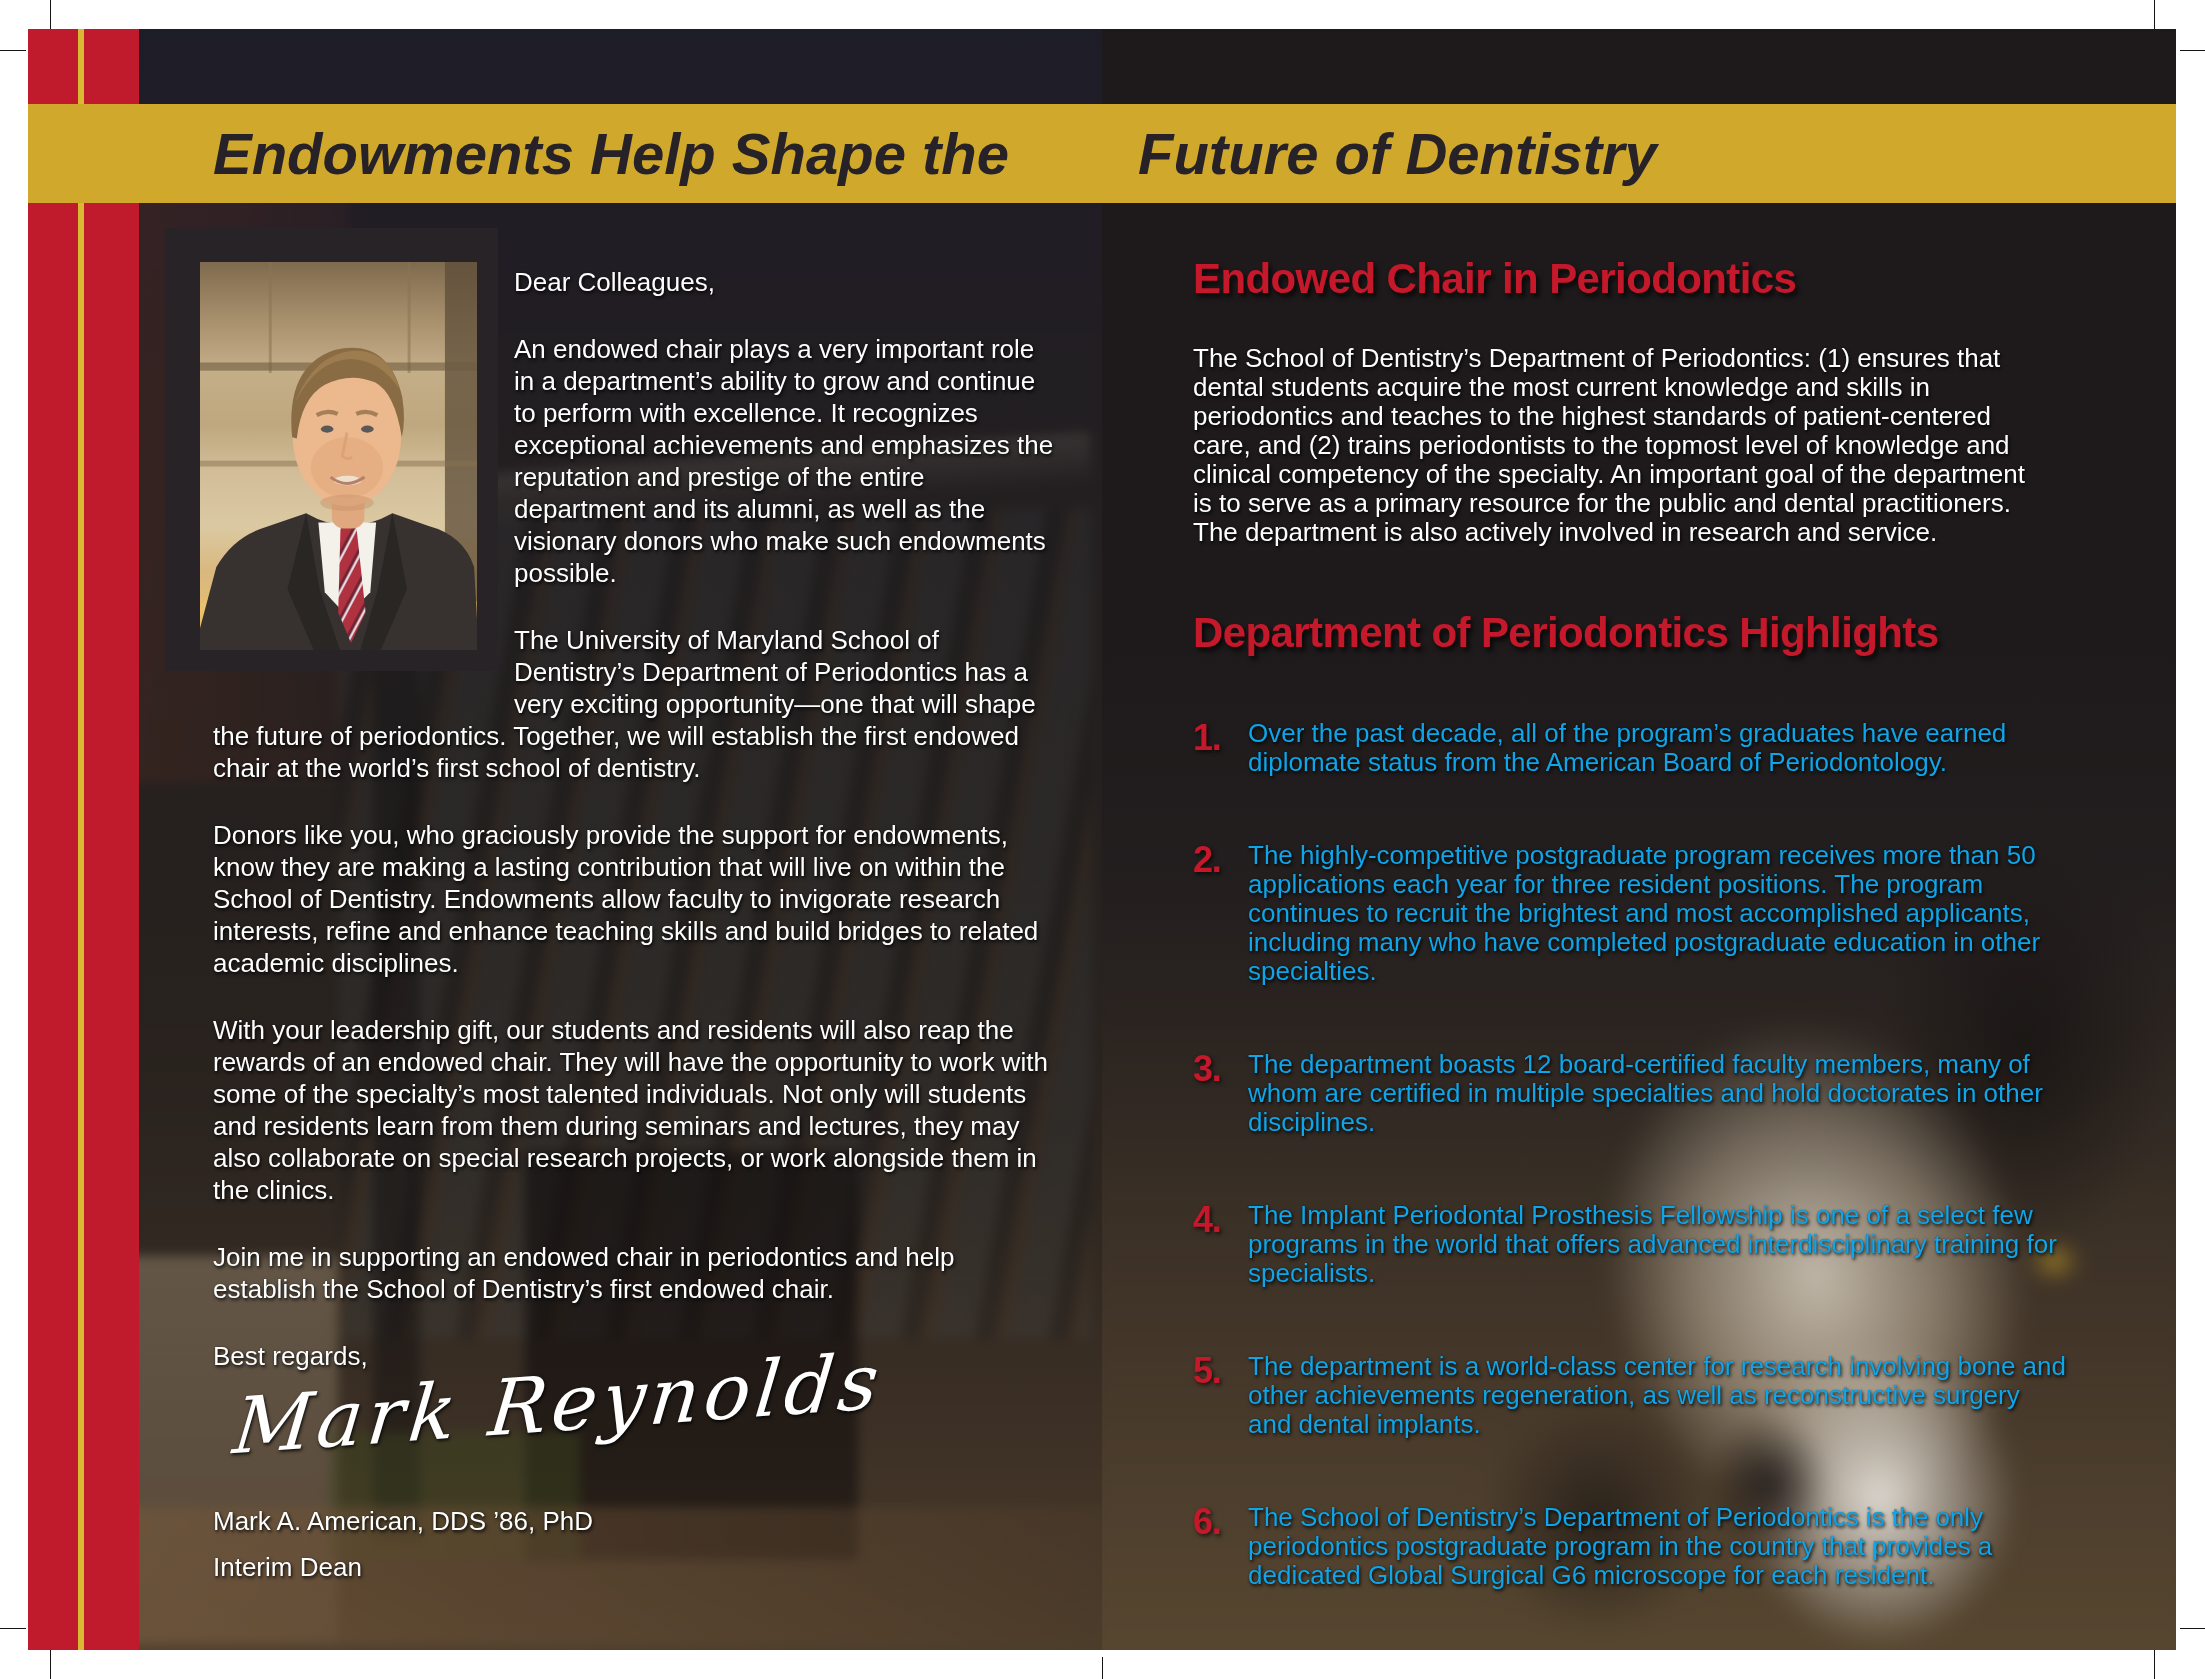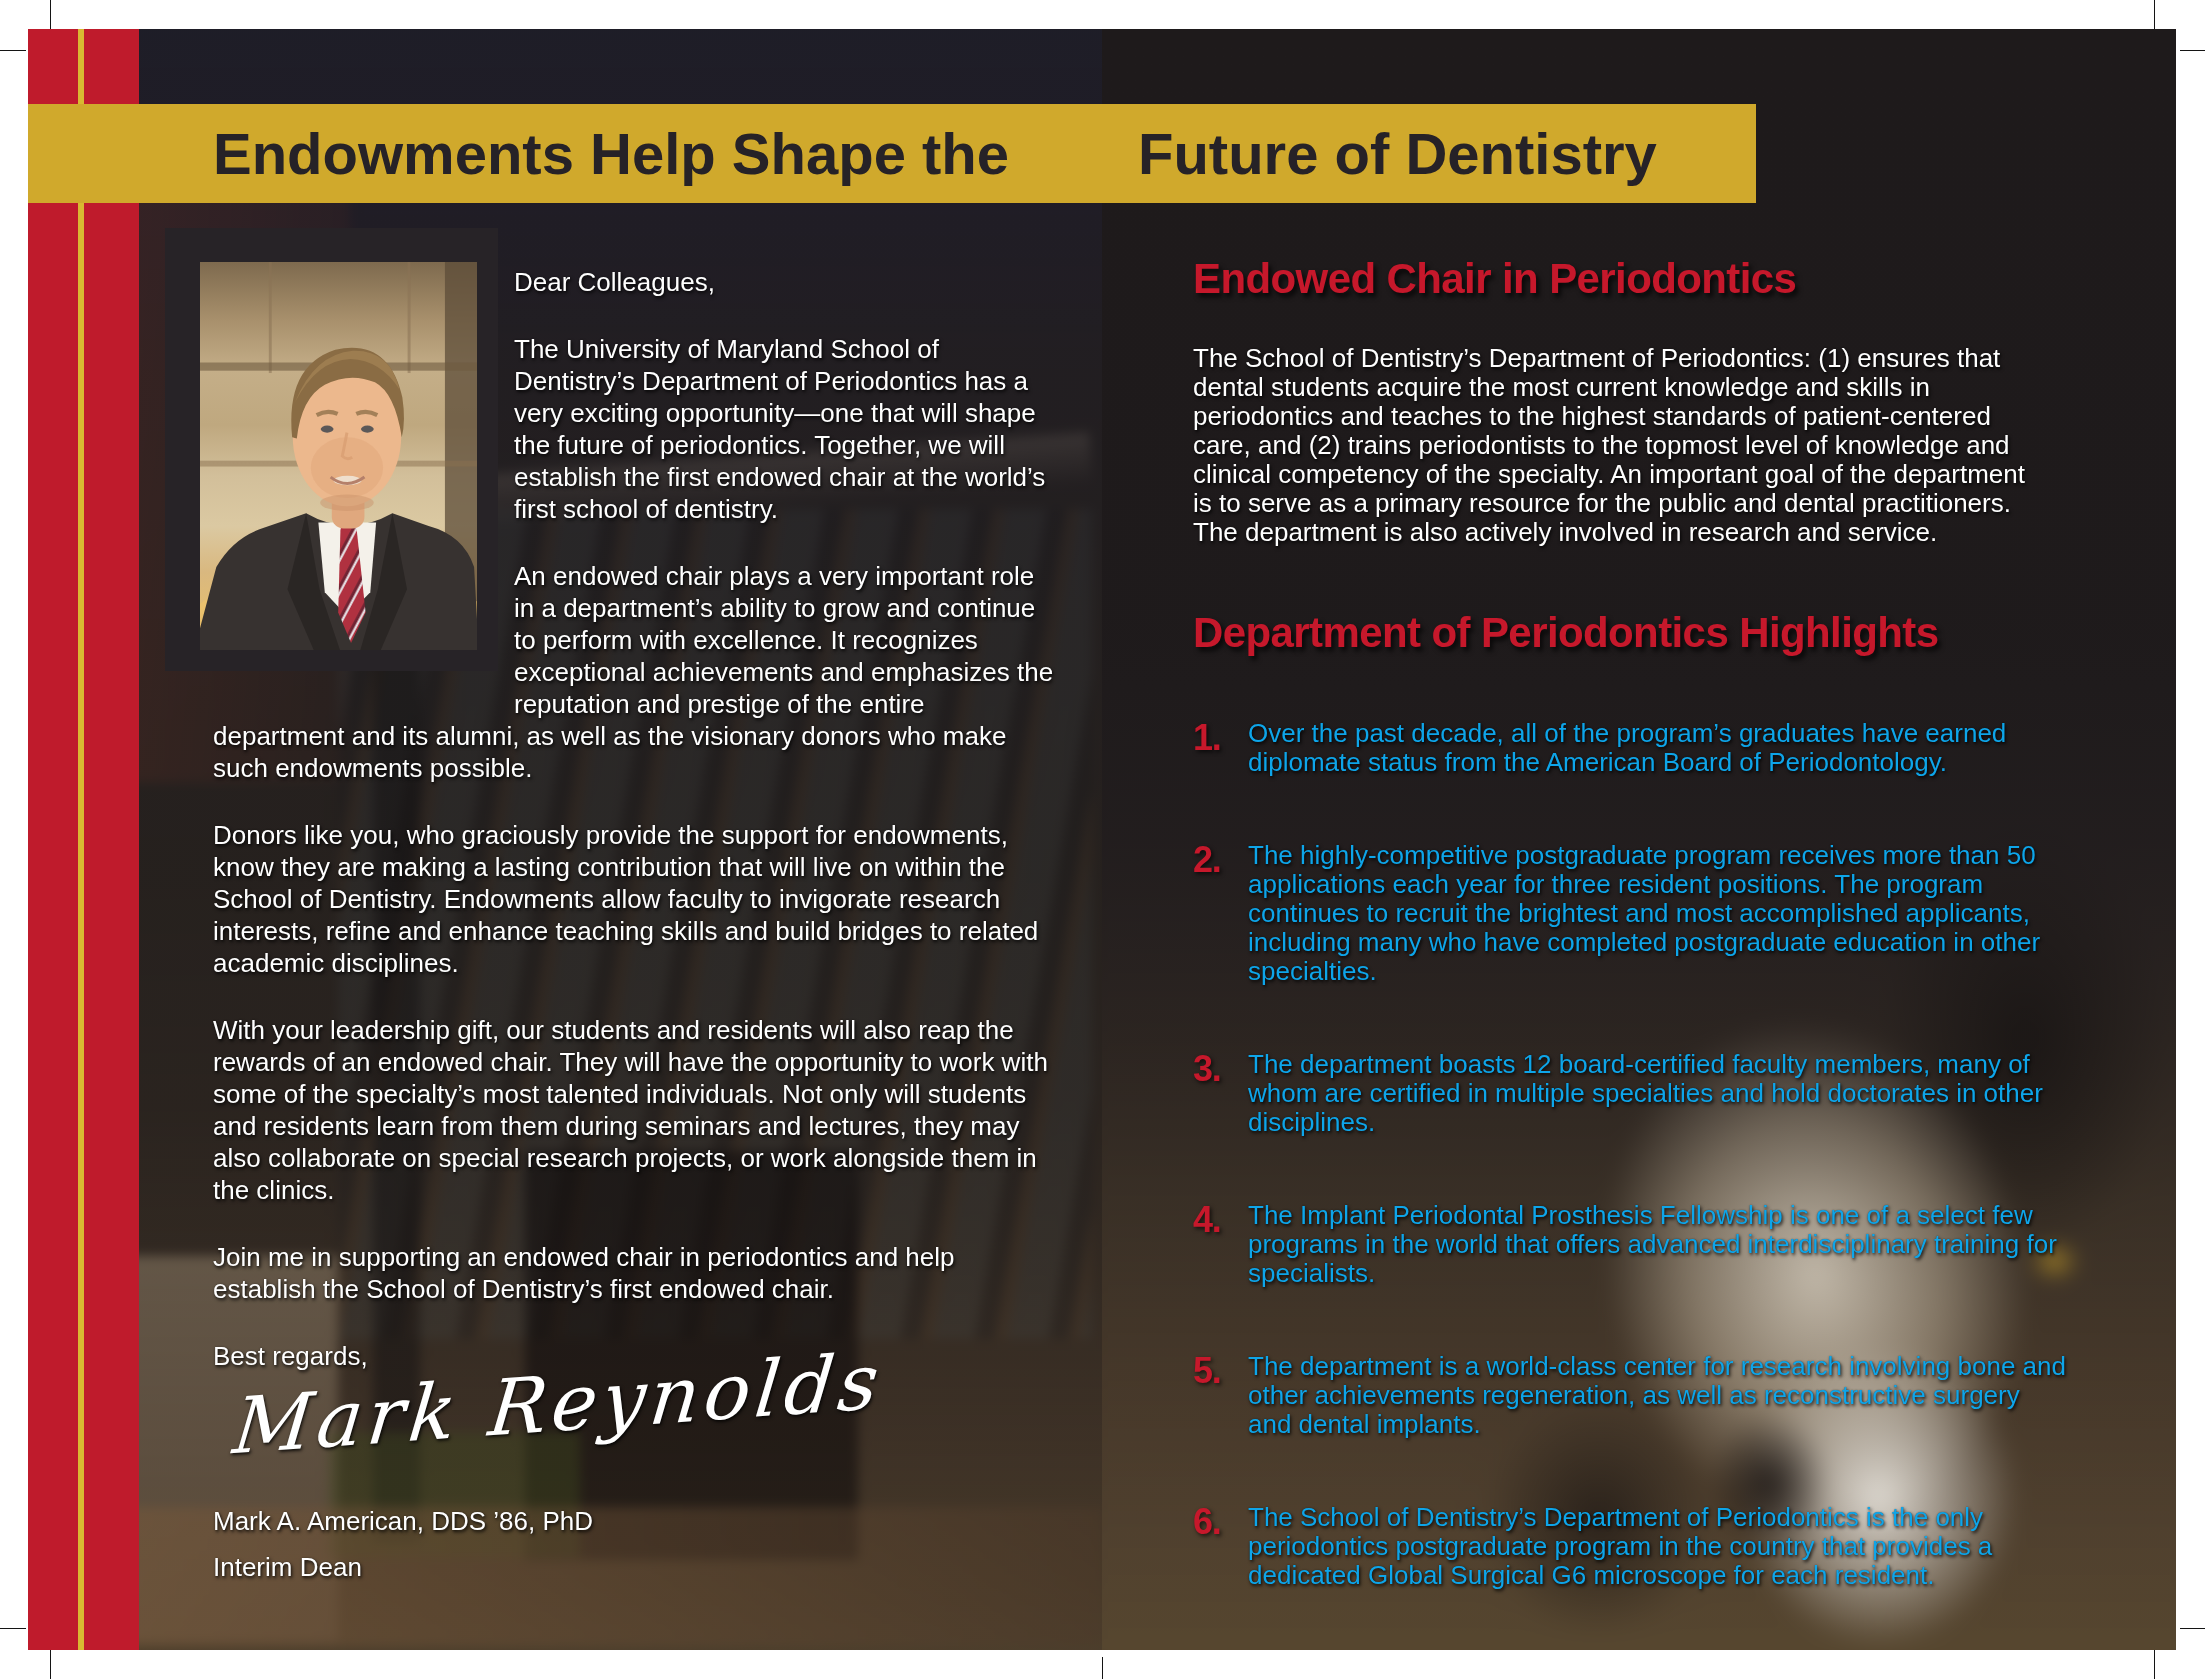--- a/index.html
+++ b/index.html
@@ -56,7 +56,7 @@
   .accent-bar{position:absolute;left:0;top:0;width:111px;height:1621px;background:var(--accent-red,#bf1b2c);z-index:2;}
   .accent-stripe{position:absolute;left:50px;top:0;width:5.8px;height:1621px;background:var(--stripe-yellow,#d9b832);}
   
-  .banner{position:absolute;left:0;top:75px;width:1728px;height:99px;background:var(--banner-yellow,#d0a92c);z-index:3;}
+  .banner{position:absolute;left:0;top:75px;width:2148px;height:99px;background:var(--banner-yellow,#d0a92c);z-index:3;font-style:italic;}
   .banner-title{
     position:absolute;top:0;height:99px;display:flex;align-items:center;
     color:var(--banner-text,#262227);font-weight:700;font-size:58px;letter-spacing:0;white-space:nowrap;

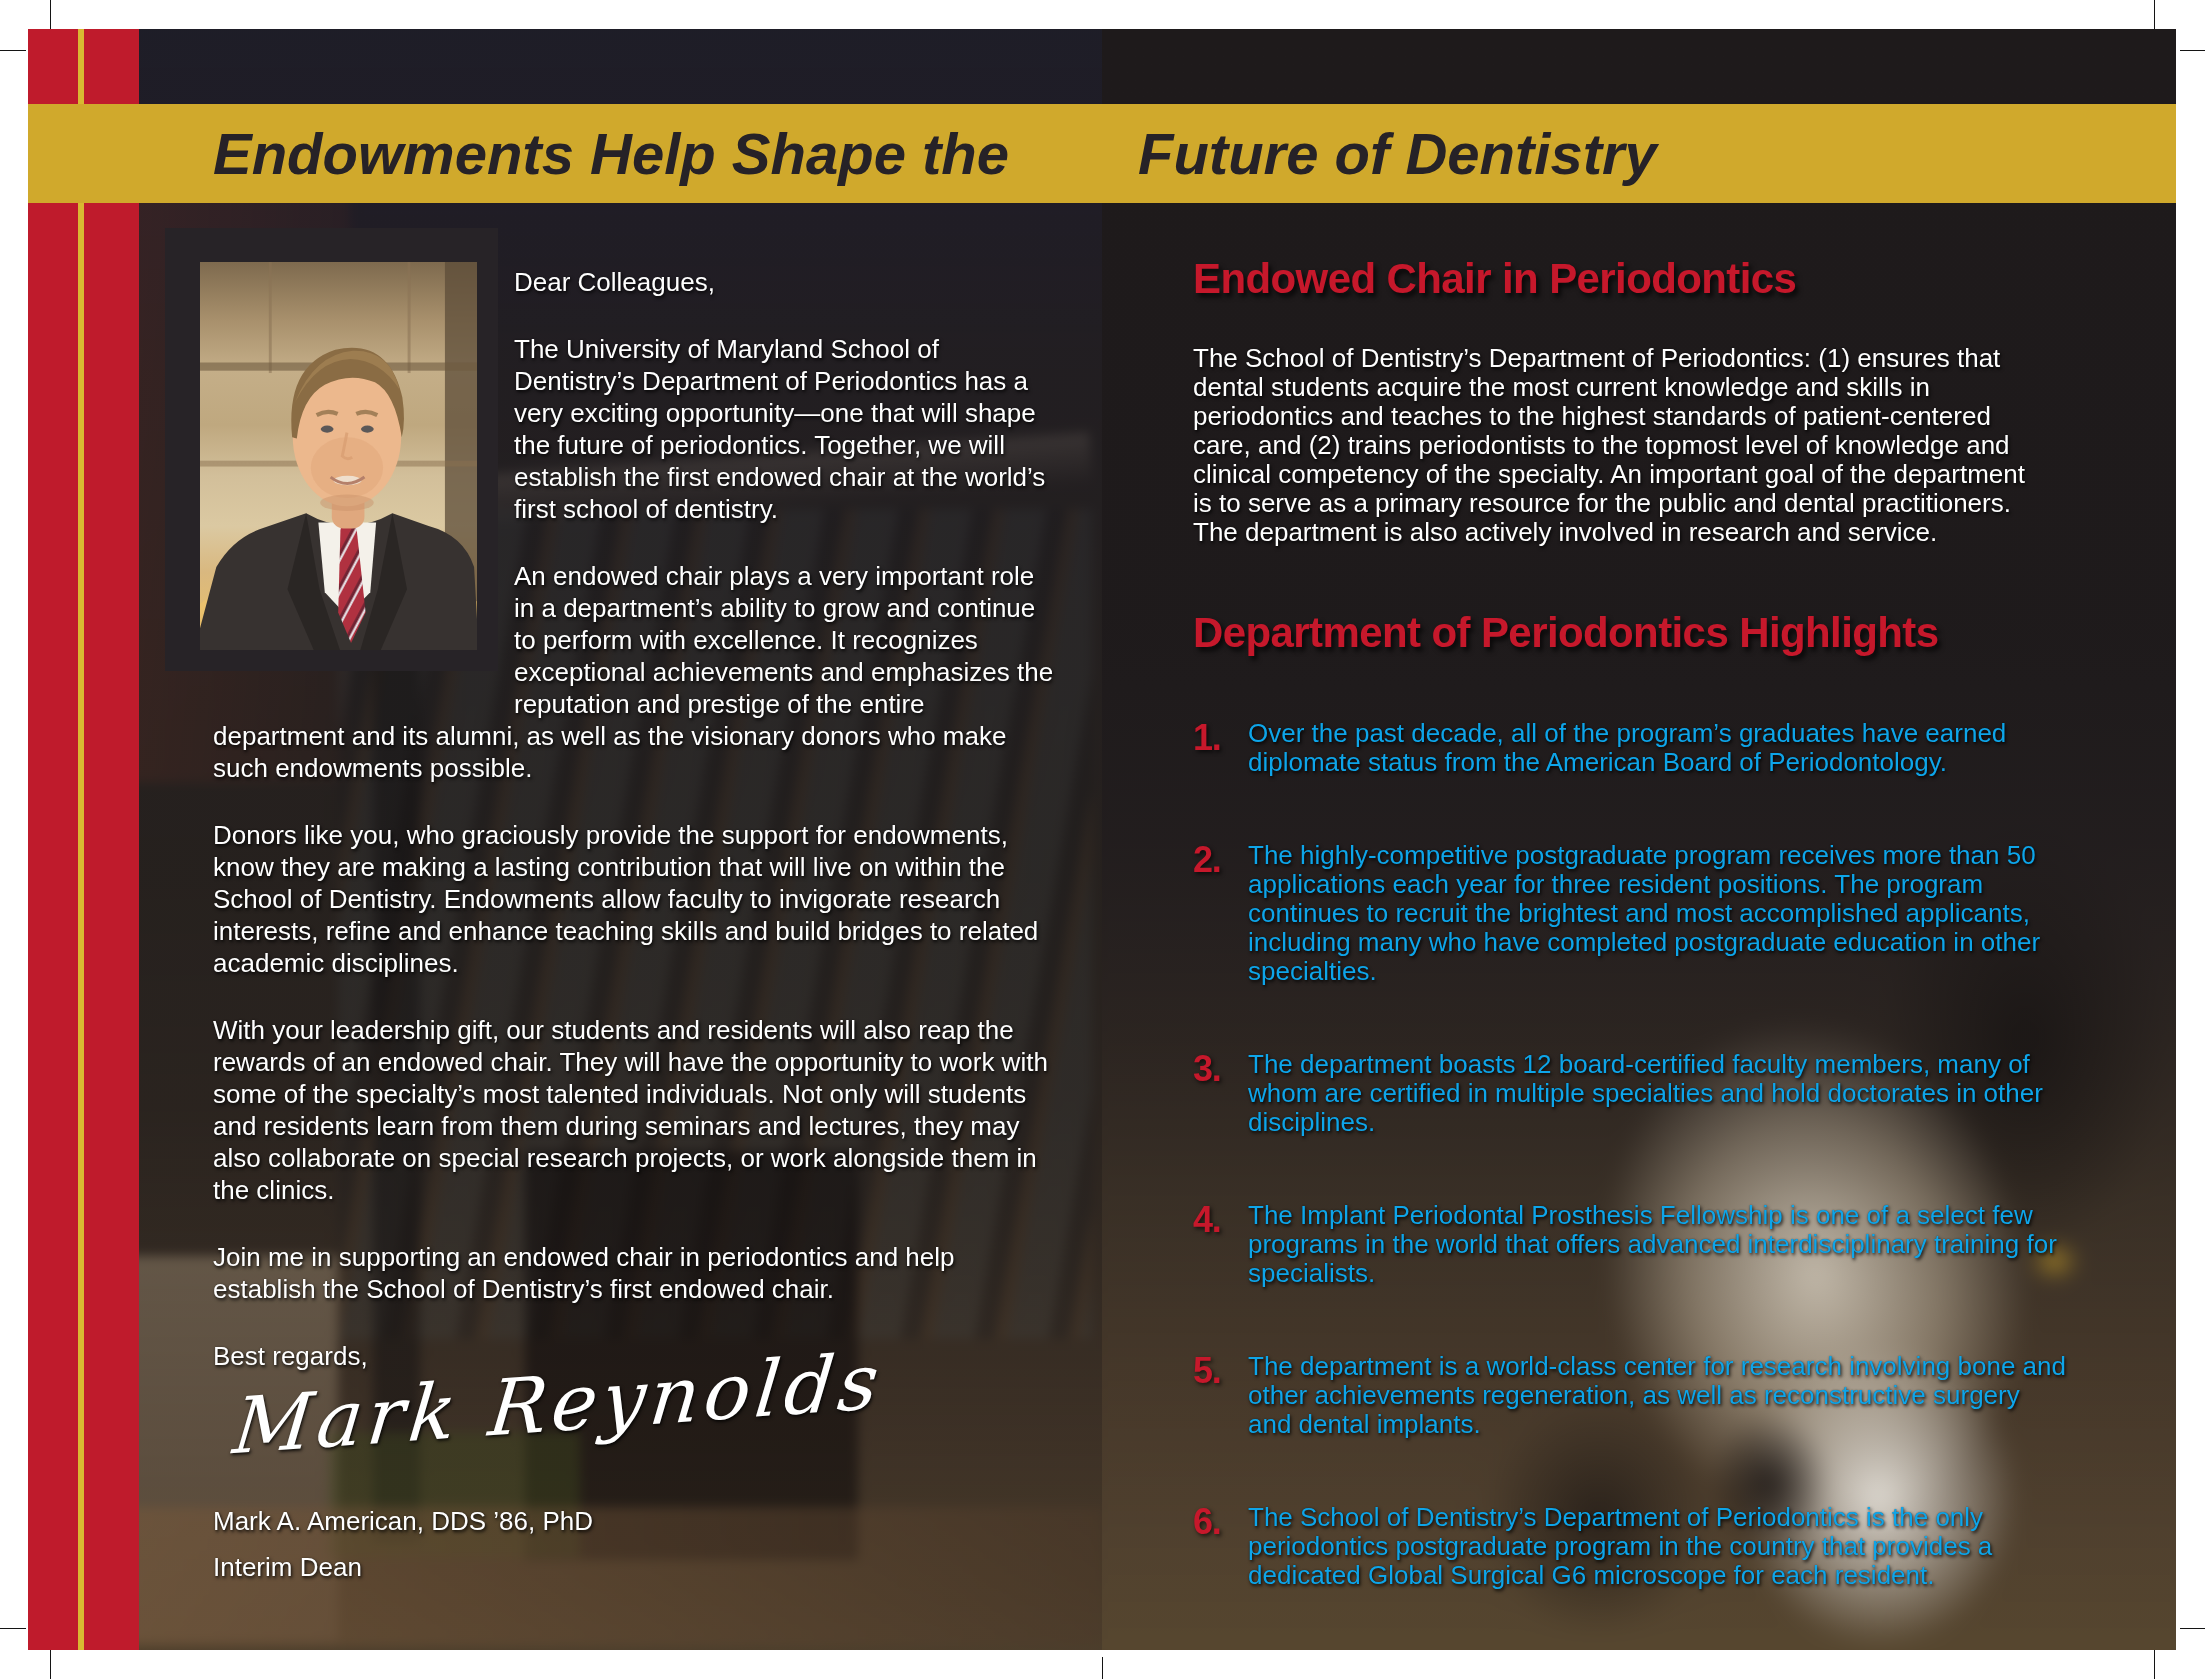--- a/index.html
+++ b/index.html
@@ -217,8 +217,8 @@
   <div class="letter">
     <div class="photo-spacer"></div>
     <p>Dear Colleagues,</p>
+    <p>An endowed chair plays a very important role in a department’s ability to grow and continue to perform with excellence. It recognizes exceptional achievements and emphasizes the reputation and prestige of the entire department and its alumni, as well as the visionary donors who make such endowments possible.</p>
     <p>The University of Maryland School of Dentistry’s Department of Periodontics has a very exciting opportunity—one that will shape the future of periodontics. Together, we will establish the first endowed chair at the world’s first school of dentistry.</p>
-    <p>An endowed chair plays a very important role in a department’s ability to grow and continue to perform with excellence. It recognizes exceptional achievements and emphasizes the reputation and prestige of the entire department and its alumni, as well as the visionary donors who make such endowments possible.</p>
     <p>Donors like you, who graciously provide the support for endowments, know they are making a lasting contribution that will live on within the School of Dentistry. Endowments allow faculty to invigorate research interests, refine and enhance teaching skills and build bridges to related academic disciplines.</p>
     <p>With your leadership gift, our students and residents will also reap the rewards of an endowed chair. They will have the opportunity to work with some of the specialty’s most talented individuals. Not only will students and residents learn from them during seminars and lectures, they may also collaborate on special research projects, or work alongside them in the clinics.</p>
     <p>Join me in supporting an endowed chair in periodontics and help establish the School of Dentistry’s first endowed chair.</p>

